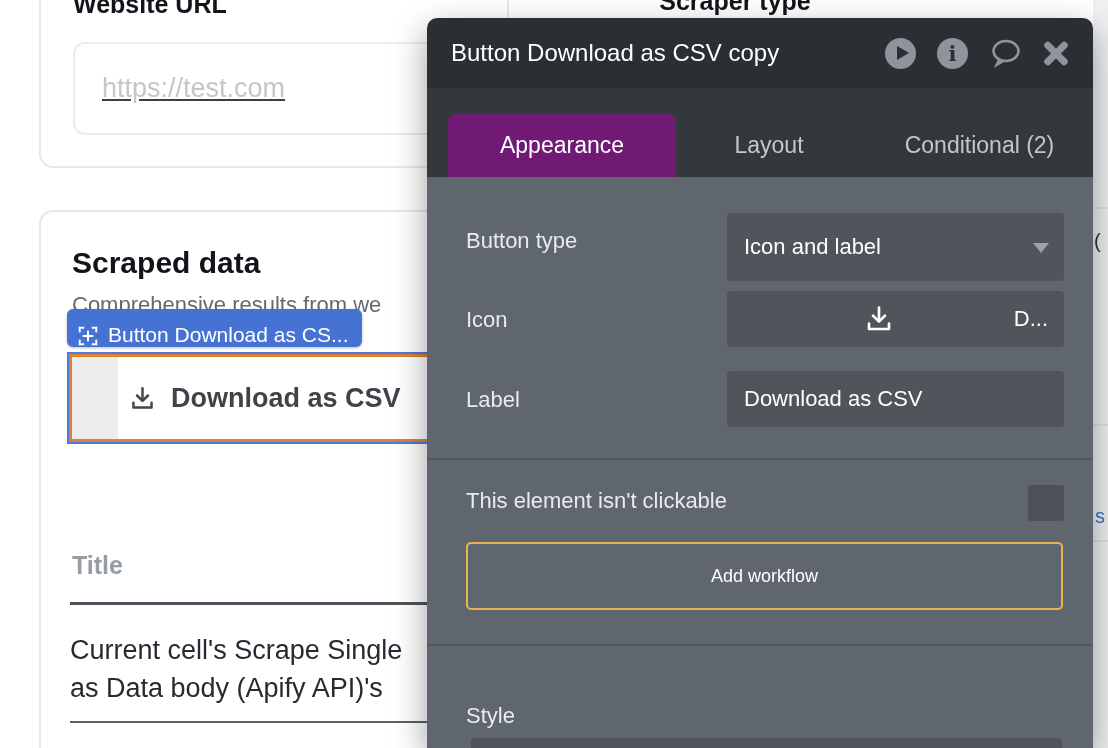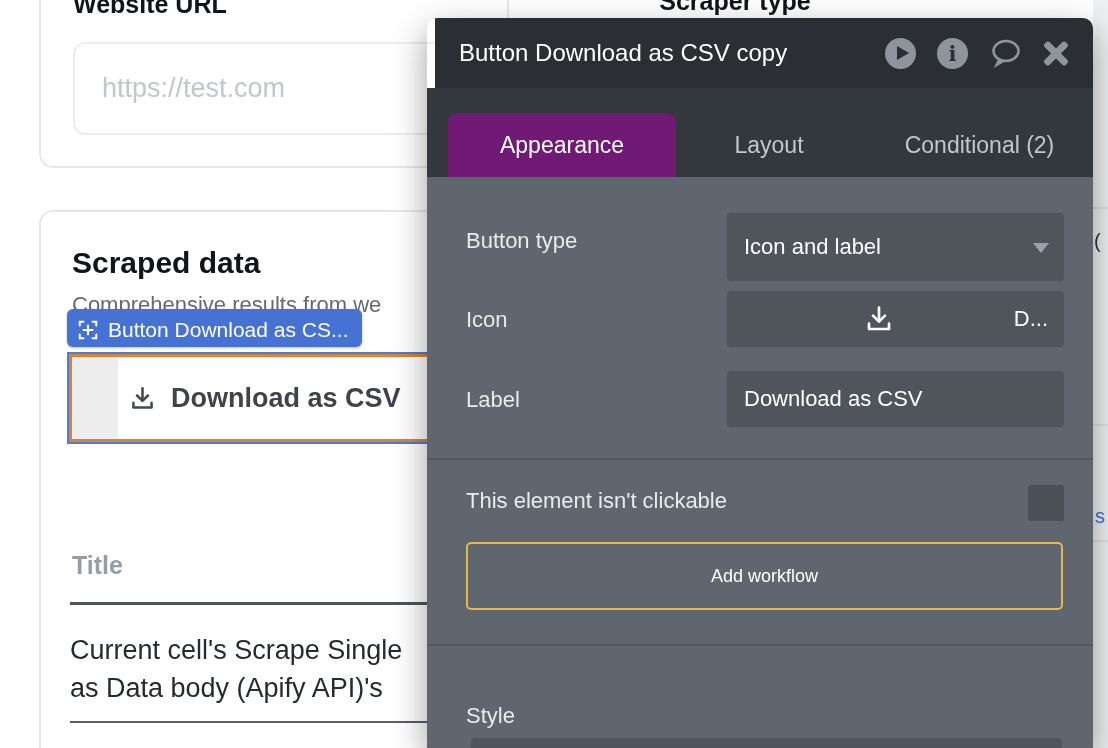--- a/index.html
+++ b/index.html
@@ -44,7 +44,7 @@
     border-radius:10px 10px 0 0; overflow:hidden; box-shadow:0 12px 34px rgba(0,0,0,.38);
   }
   .p-header { position:absolute; left:0; top:0; right:0; height:70px; background:#2b2f34;
-    display:flex; align-items:center; padding:0 24px;margin-left:8px; }
+    display:flex; align-items:center; padding:0 24px; }
   .p-title { flex:1; color:#fff; font-size:24px; white-space:nowrap; }
   .hicons { display:flex; align-items:center; gap:21px; }
   .circ { width:31px; height:31px; border-radius:50%; background:#8d949b; position:relative; cursor:pointer; }

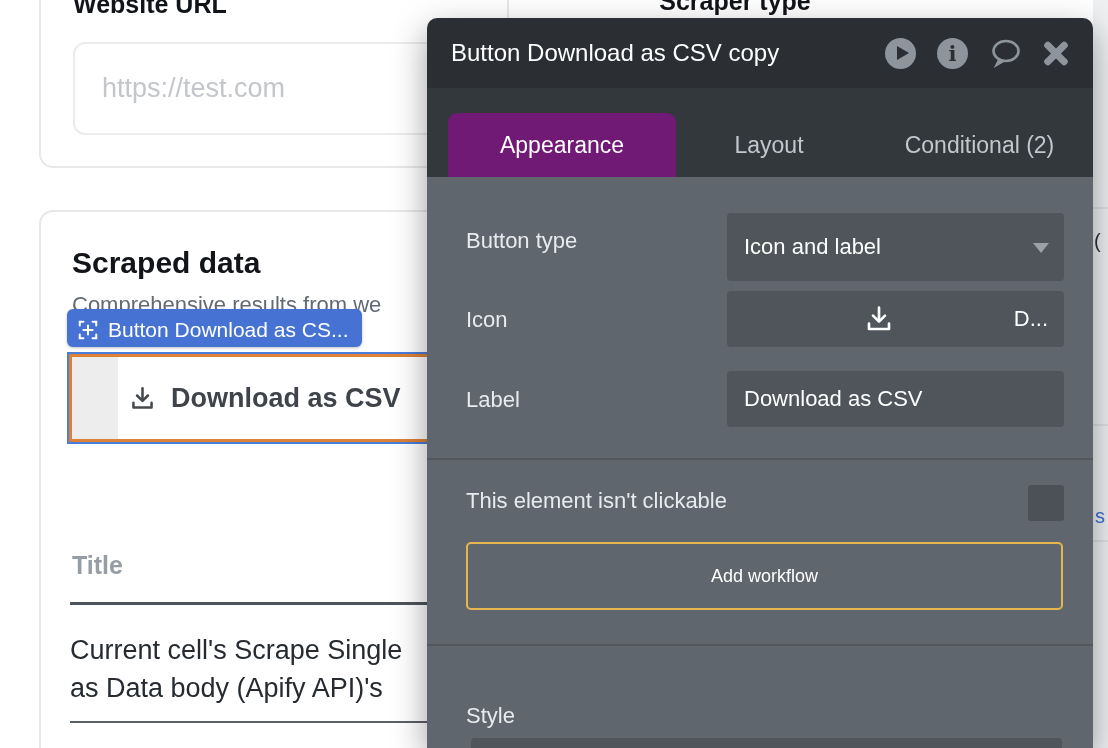--- a/index.html
+++ b/index.html
@@ -16,7 +16,7 @@
   .url-input {
     position:absolute; left:73px; top:42px; width:430px; height:93px;
     border:2px solid #ececec; border-radius:12px; background:#fff;
-    font-family:"Liberation Sans", sans-serif; font-size:27px; padding-left:27px; color:#3a3f45; outline:none;
+    font-family:"Liberation Sans", sans-serif; font-size:27px; padding-left:27px; color:#3a3f45; outline:none;text-decoration:underline;
   }
   .url-input::placeholder { color:#c3c6ca; }
   .subtitle { color:#636a73; font-size:22px; }

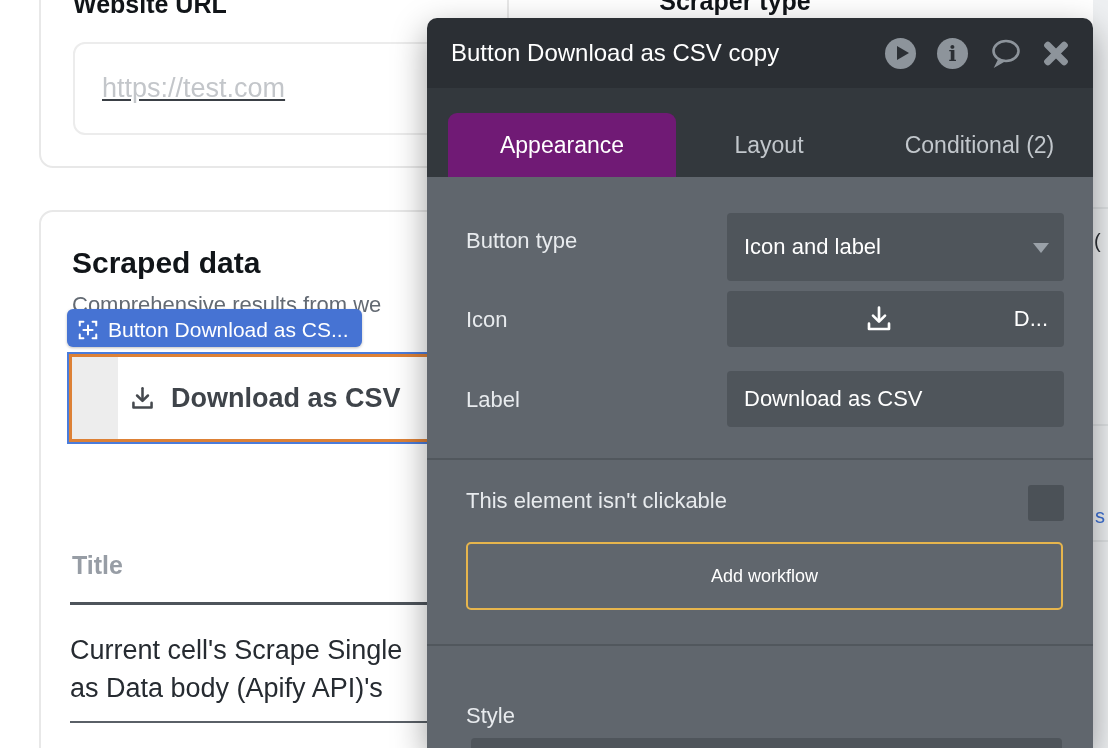--- a/index.html
+++ b/index.html
@@ -22,7 +22,7 @@
   .subtitle { color:#636a73; font-size:22px; }
   .badge {
     position:absolute; left:67px; top:309px; height:38px; padding:4px 14px 0 10px;
-    background:#4673d3; border-radius:6px; display:flex; align-items:center; gap:9px;
+    background:#4673d3; border-radius:6px; display:flex; align-items:flex-end; gap:9px;
     box-shadow:0 1px 3px rgba(0,0,0,.25);
   }
   .badge span { color:#fff; font-size:21px; font-weight:500; white-space:nowrap; }

